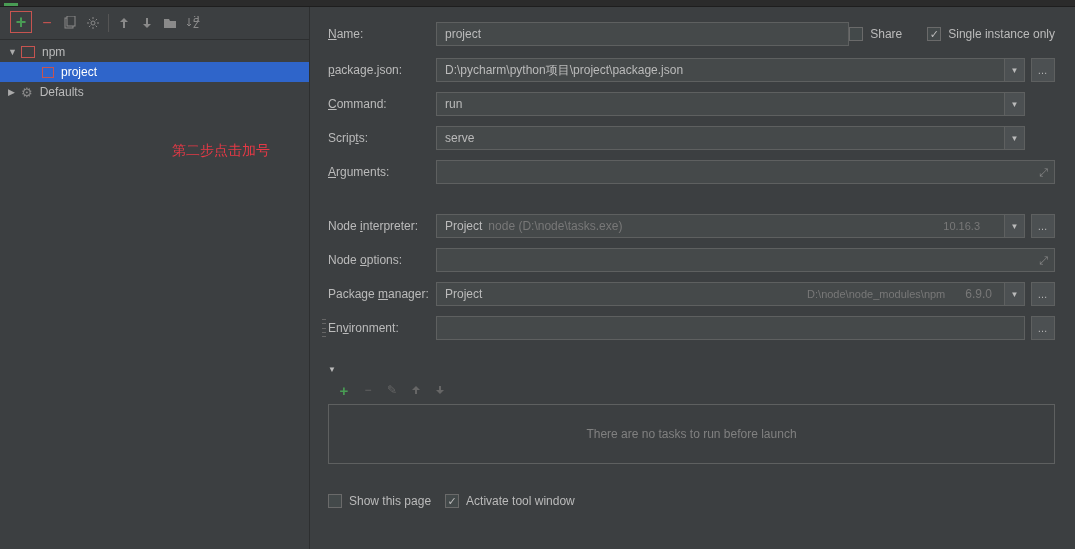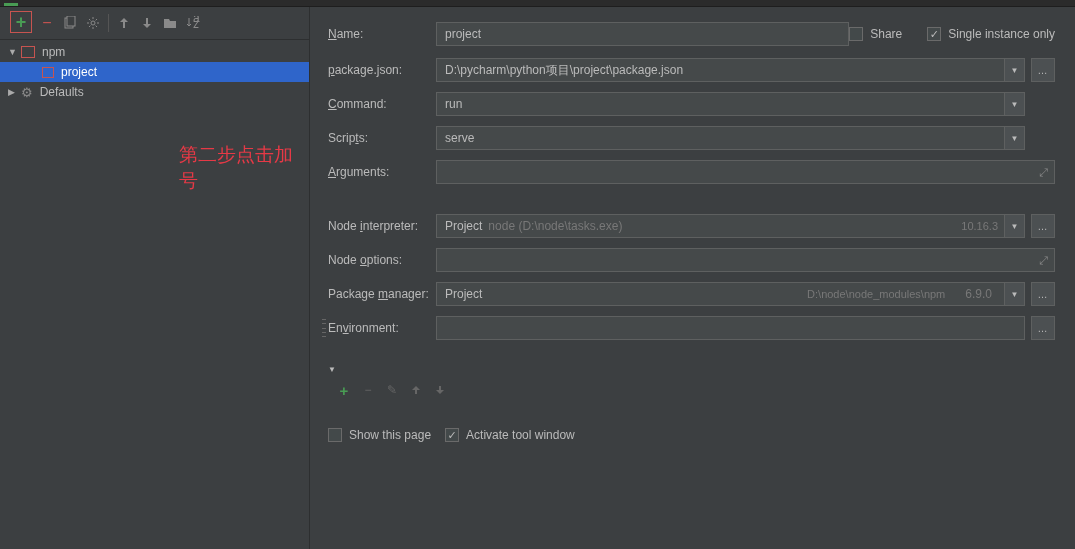--- a/index.html
+++ b/index.html
@@ -21,7 +21,7 @@
 .npm-icon { width:14px; height:12px; border:1px solid #c75450; position:relative; margin-right:4px; }
 .npm-icon-sm { width:12px; height:11px; border:1px solid #c75450; margin-right:4px; }
 .gear-defaults { color:#8a8a8a; margin-right:4px; font-size:13px; }
-.annotation { position:absolute; top:135px; left:179px; color:#e63946; font-size:19px; font-weight:500; }
+.annotation { position:absolute; top:135px; left:172px; color:#e63946; font-size:14px; font-weight:500; }
 .content { flex:1; padding:15px 20px 15px 18px; overflow:auto; }
 .row { display:flex; align-items:center; margin-bottom:10px; min-height:24px; }
 .row.first { margin-bottom:12px; }

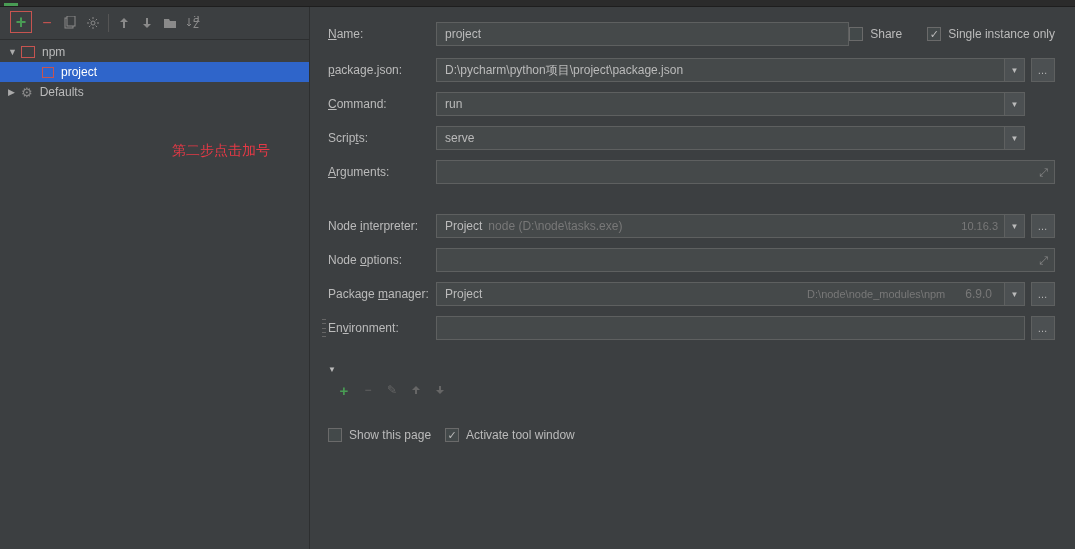--- a/index.html
+++ b/index.html
@@ -38,7 +38,7 @@
 .chk.checked::after { content:"✓"; color:#bbb; font-size:11px; }
 .chk-row { display:flex; align-items:center; gap:7px; }
 .hint { color:#787878; }
-.hint-r { color:#787878; margin-left:auto; margin-right:18px; font-size:11px; }
+.hint-r { color:#787878; margin-left:auto; margin-right:36px; font-size:11px; }
 .spacer { height:20px; }
 .drag-handle { position:absolute; left:-6px; width:4px; height:18px; display:flex; flex-direction:column; justify-content:space-between; }
 .drag-handle div { height:1px; background:#666; }

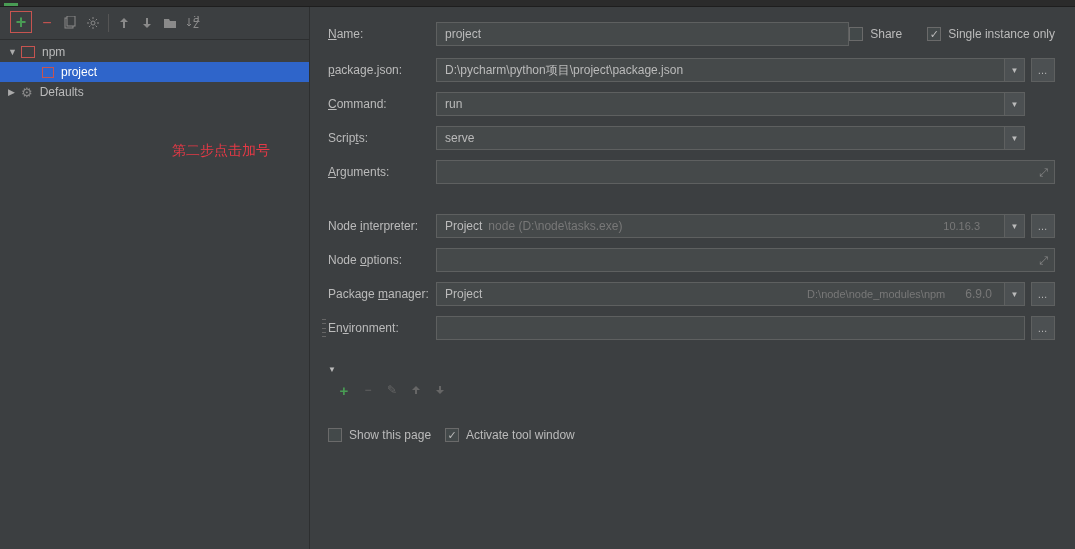--- a/index.html
+++ b/index.html
@@ -233,6 +233,9 @@
             </svg>
           </div>
       </div>
+      <div class="task-box">
+        <span>There are no tasks to run before launch</span>
+      </div>
       <div class="footer-chks">
         <div class="chk-row">
           <div class="chk"></div>

